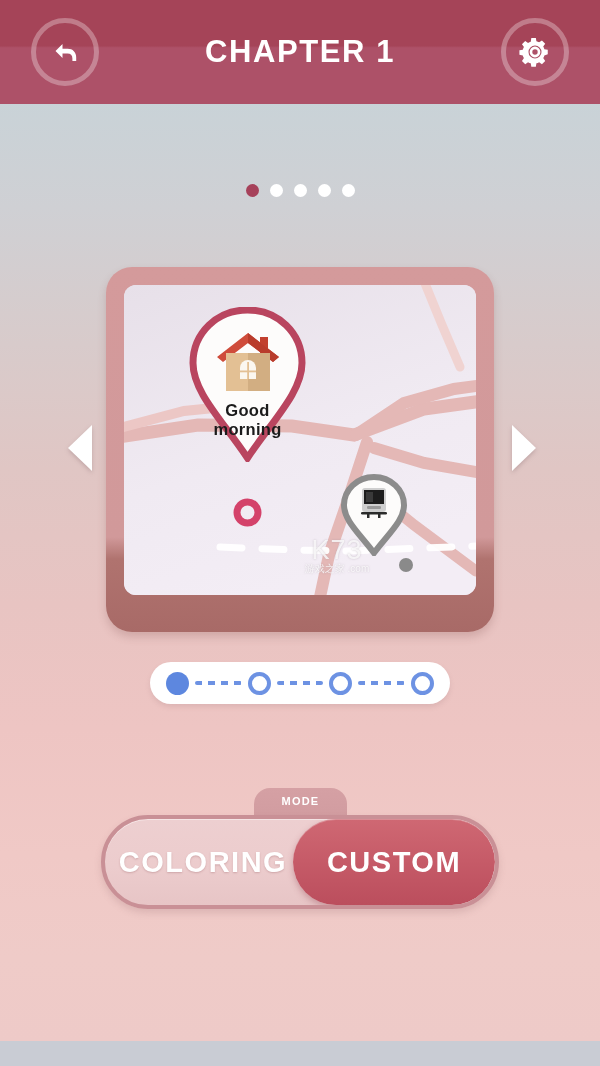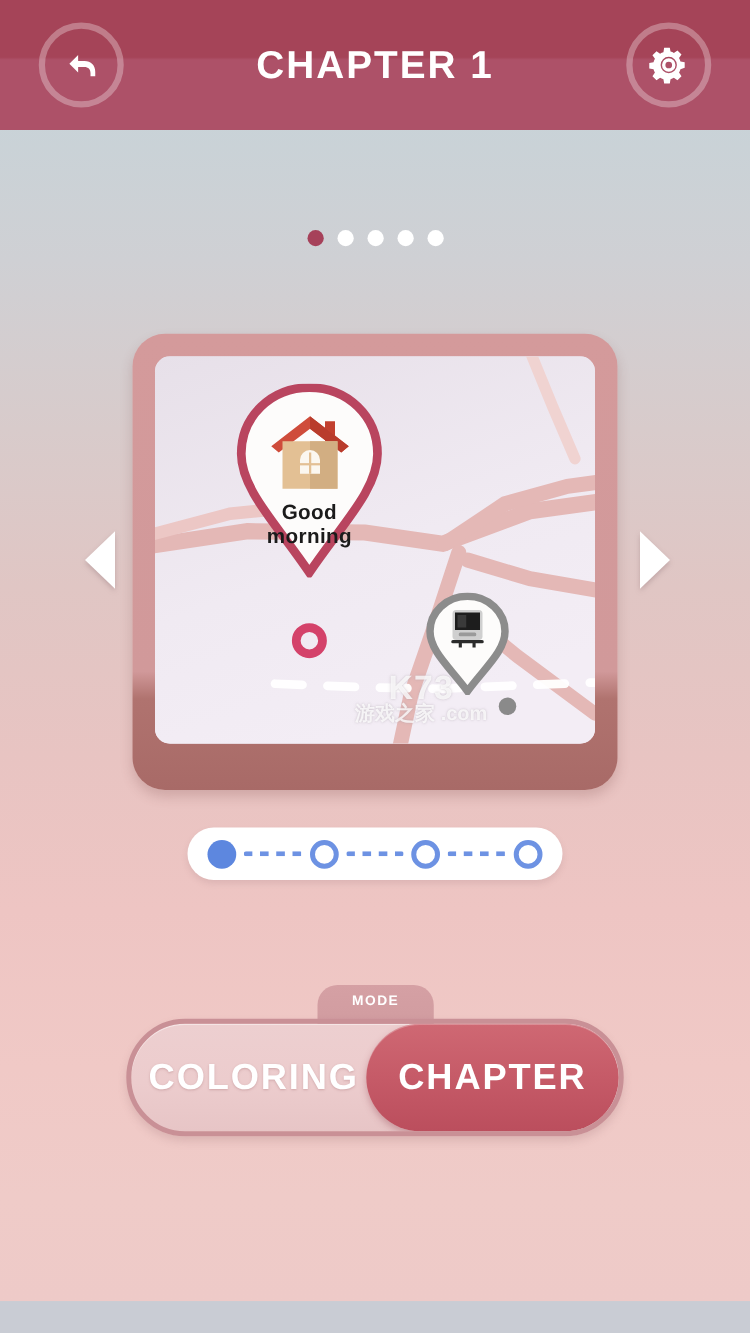--- a/index.html
+++ b/index.html
@@ -112,7 +112,7 @@
     text-align: center;
     color: rgba(255,255,255,0.78);
     font-size: 27px;
-    font-weight: bold;
+    font-weight: normal;
     letter-spacing: 1px;
     text-shadow: 0 0 2px rgba(160,150,160,0.55);
     pointer-events: none;

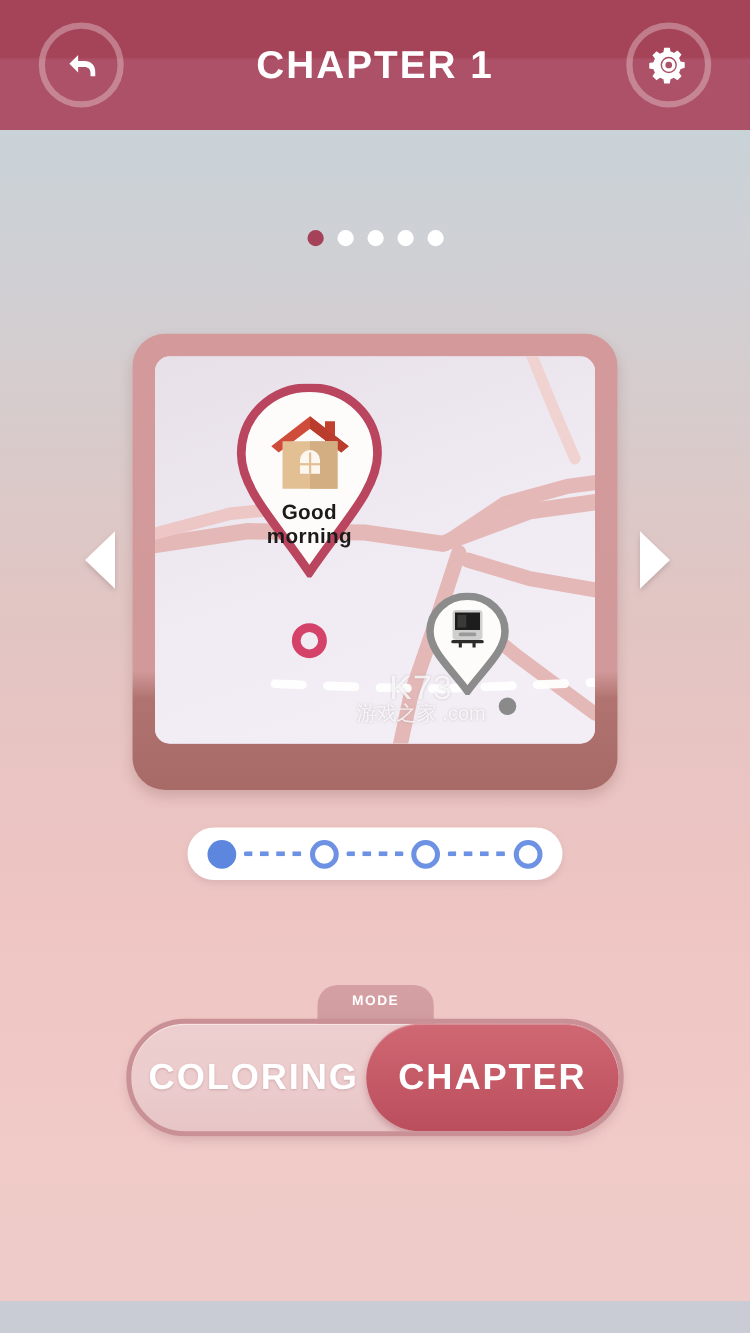--- a/index.html
+++ b/index.html
@@ -119,7 +119,7 @@
     line-height: 1;
   }
   #watermark .wm-sub {
-    font-size: 16px;
+    font-size: 10px;
     letter-spacing: 0px;
   }
 

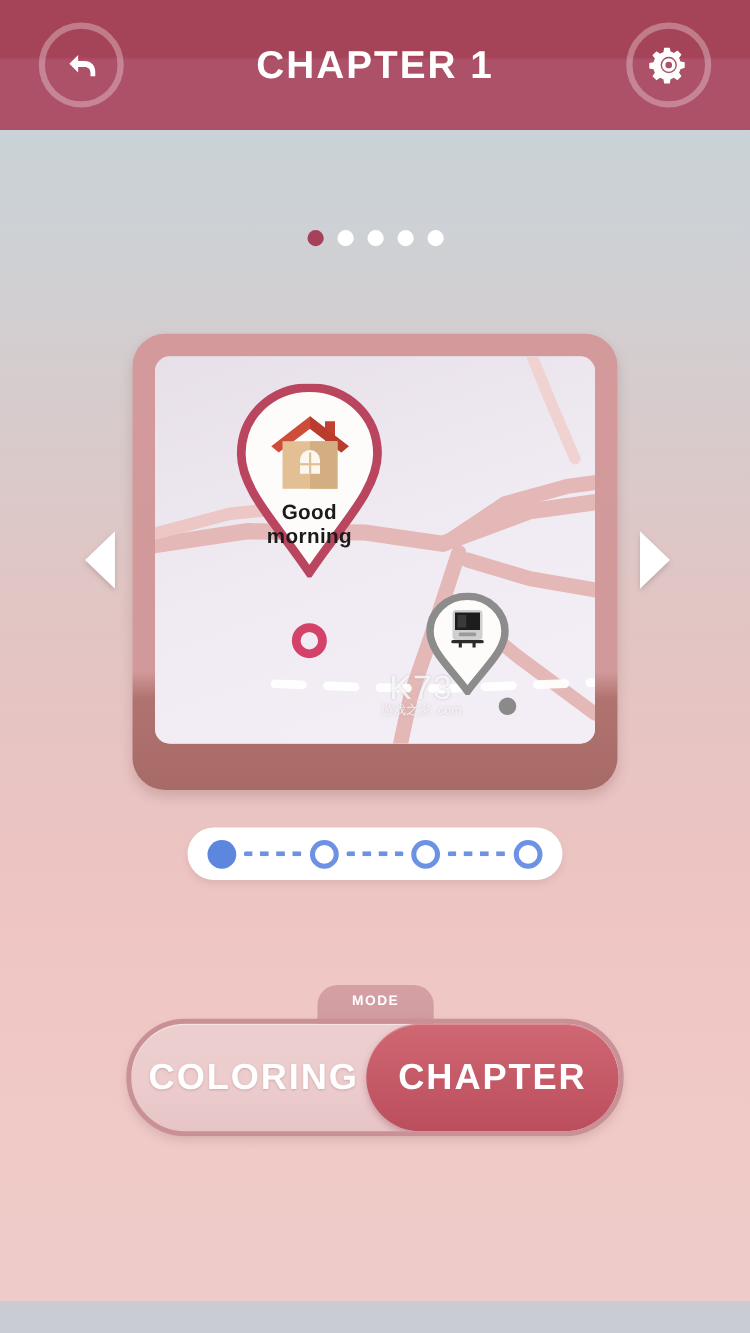--- a/index.html
+++ b/index.html
@@ -405,7 +405,7 @@
     <div id="mode-tab">MODE</div>
     <div id="mode-toggle">
       <div class="mode-option" id="mode-option-0">COLORING</div>
-      <div class="mode-option" id="mode-option-1">CHAPTER</div>
+      <div class="mode-option" id="mode-option-1">CUSTOM</div>
     </div>
   </div>
 

